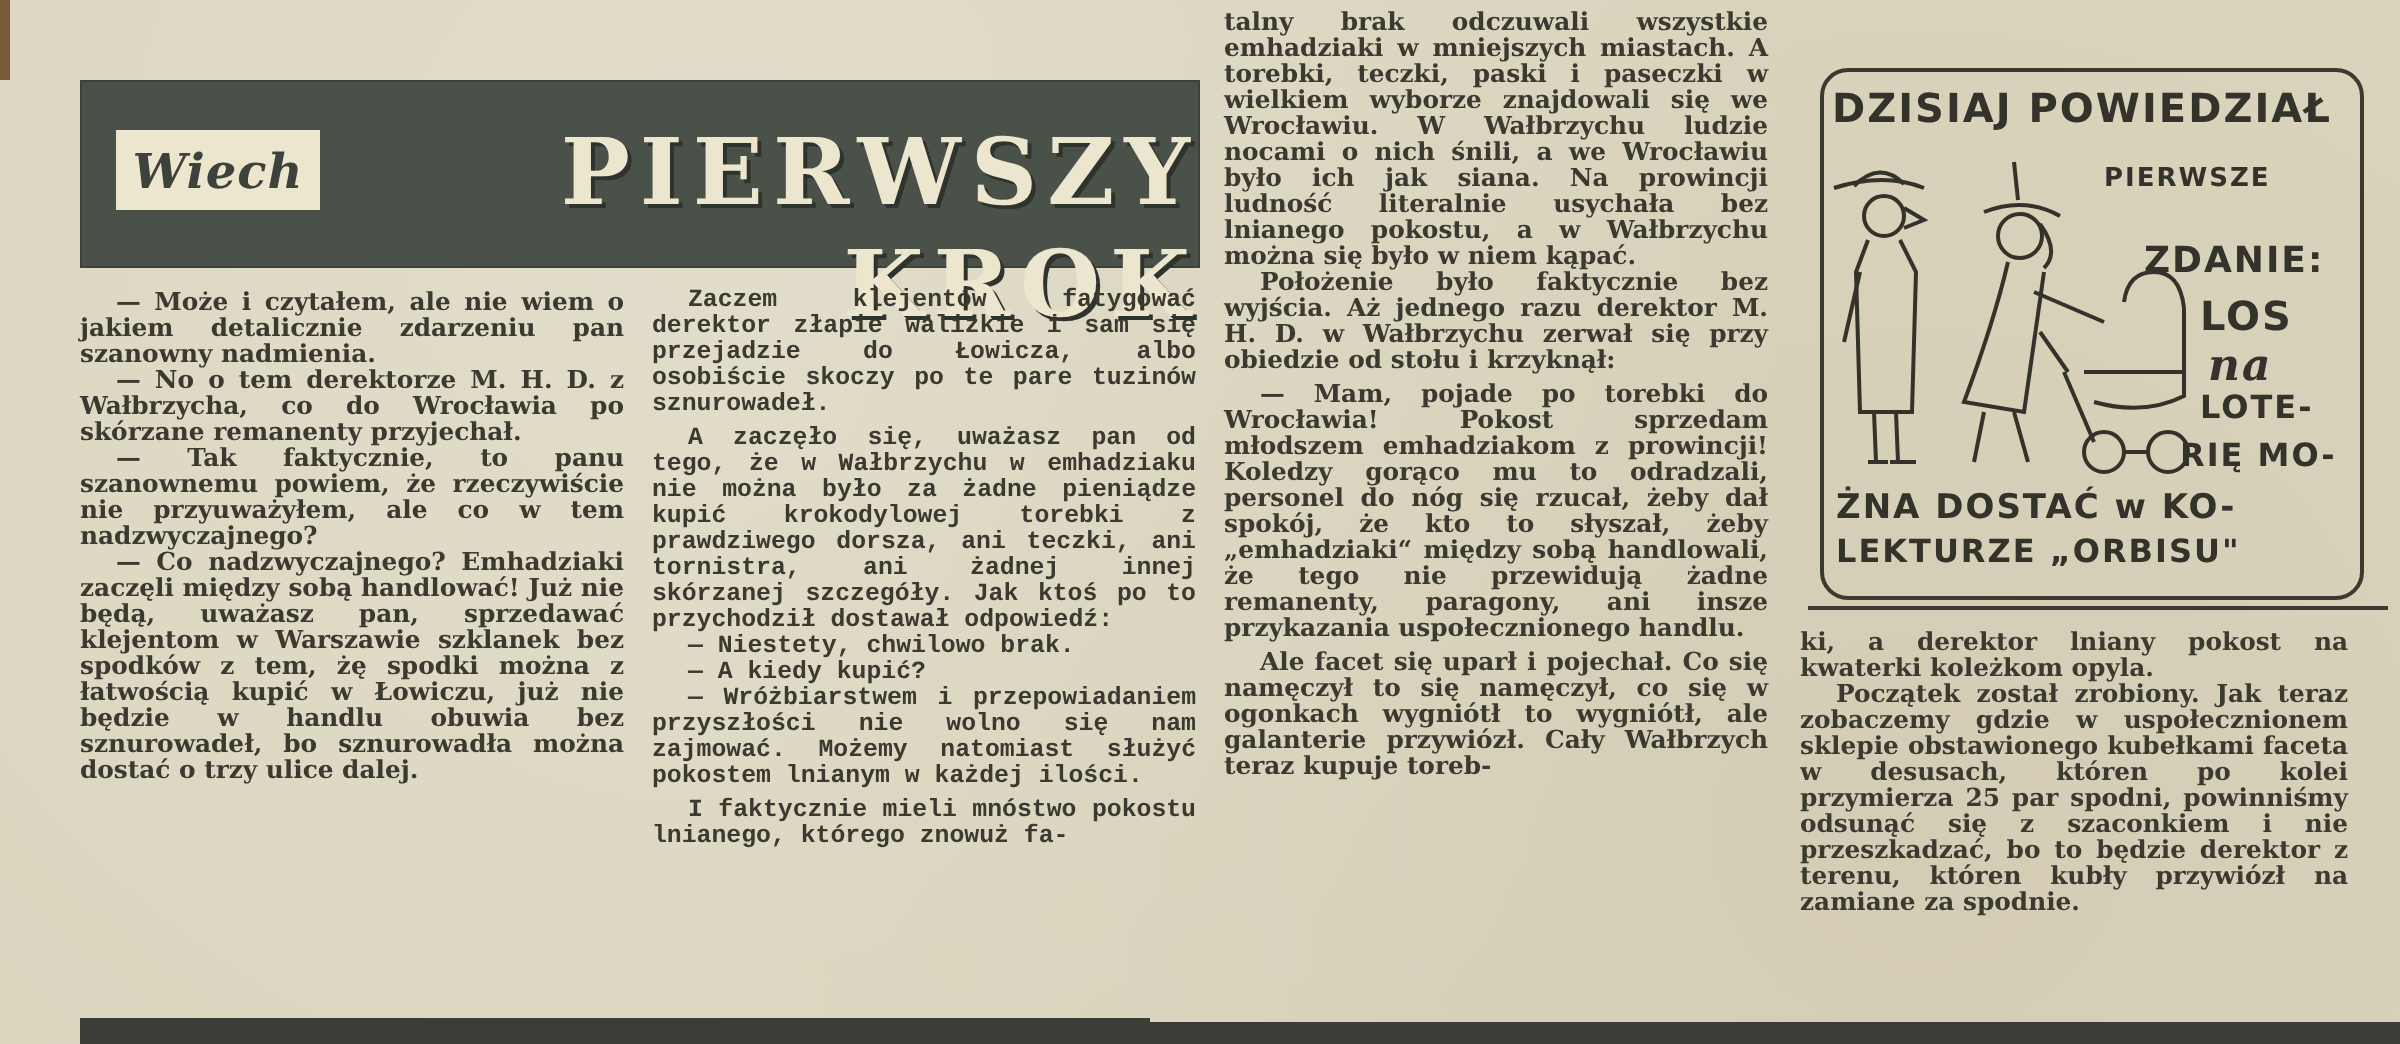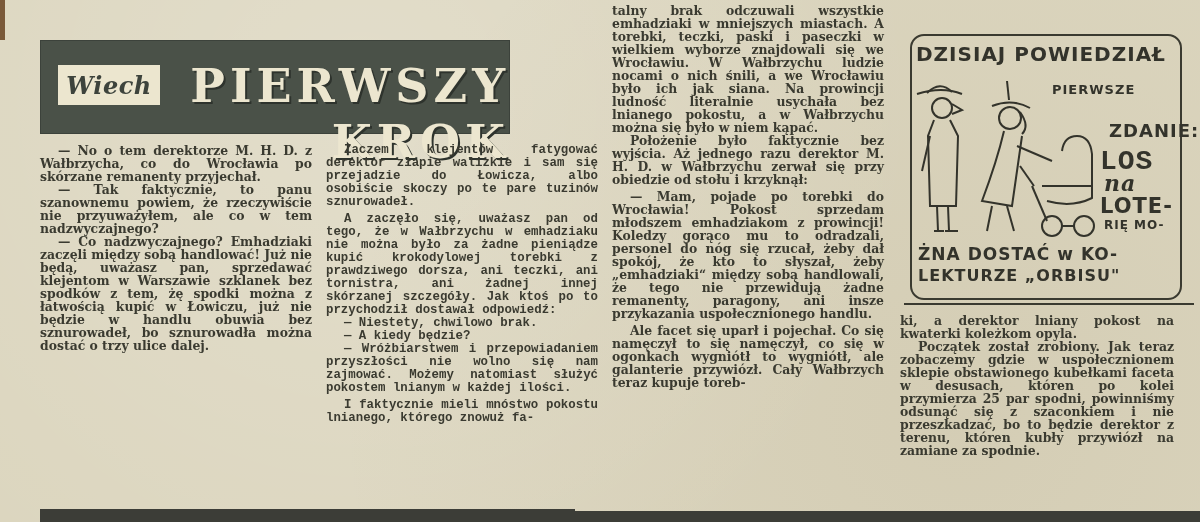--- a/index.html
+++ b/index.html
@@ -13,7 +13,7 @@
   }
   .left-edge { position:absolute; left:0; top:0; width:5px; height:40px; background:#7a5a3a; }
   .banner {
-    position:absolute; left:40px; top:40px; width:470px; height:94px;
+    position:absolute; left:40px; top:40px; width:560px; height:94px;
     background:#4a5148;
     box-shadow: inset 0 0 0 1px #3c423b;
   }

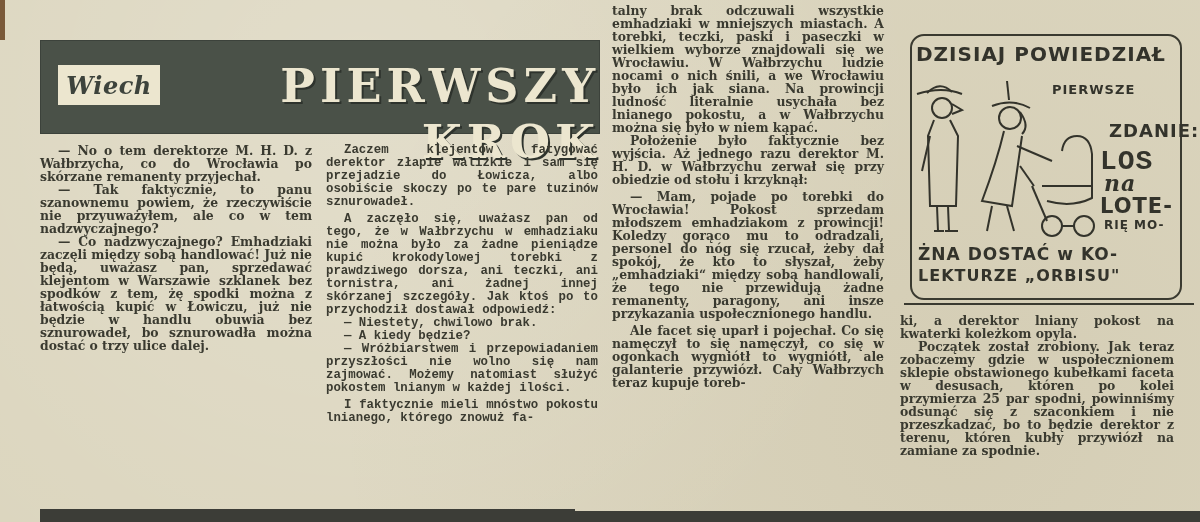--- a/index.html
+++ b/index.html
@@ -123,7 +123,7 @@
   </svg>
   <span class="ct" style="left:4px;top:6px;font-size:20px;">DZISIAJ POWIEDZIAŁ</span>
   <span class="ct" style="left:140px;top:46px;font-size:13px;">PIERWSZE</span>
-  <span class="ct" style="left:160px;top:84px;font-size:18px;margin-left:37px;">ZDANIE:</span>
+  <span class="ct" style="left:160px;top:84px;font-size:18px;">ZDANIE:</span>
   <span class="ct" style="left:188px;top:110px;font-size:28px;font-family:Liberation Mono, monospace;">LOS</span>
   <span class="ct" style="left:192px;top:134px;font-size:22px;font-style:italic;font-family:'DejaVu Serif',serif;">na</span>
   <span class="ct" style="left:188px;top:158px;font-size:21px;">LOTE-</span>

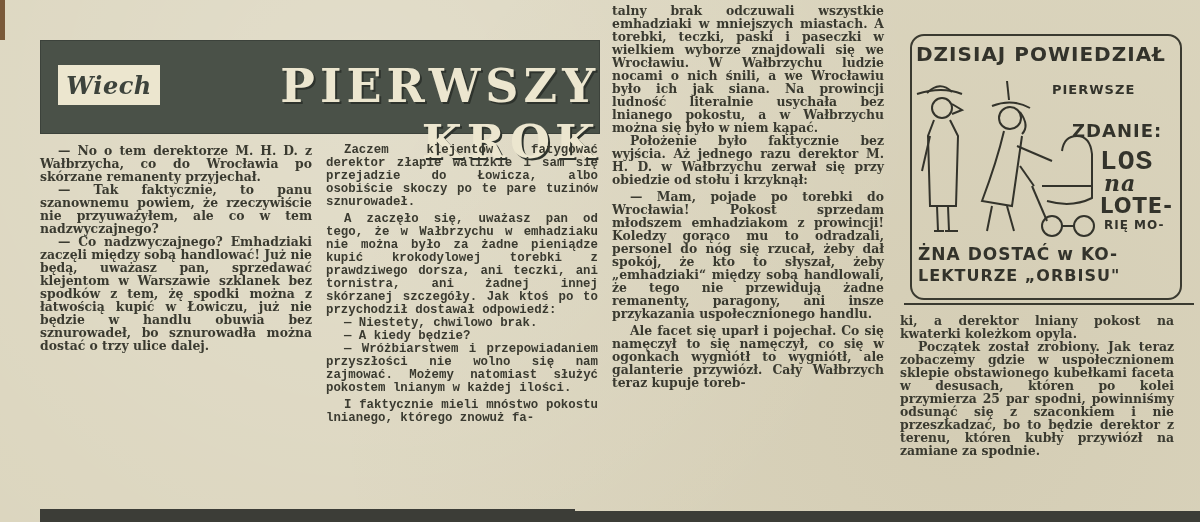--- a/index.html
+++ b/index.html
@@ -70,6 +70,7 @@
 </div>
 
 <div class="col" id="col1">
+  <p>— Może i czytałem, ale nie wiem o jakiem detalicznie zdarzeniu pan szanowny nadmienia.</p>
   <p>— No o tem derektorze M. H. D. z Wałbrzycha, co do Wrocławia po skórzane remanenty przyjechał.</p>
   <p>— Tak faktycznie, to panu szanownemu powiem, że rzeczywiście nie przyuważyłem, ale co w tem nadzwyczajnego?</p>
   <p>— Co nadzwyczajnego? Emhadziaki zaczęli między sobą handlować! Już nie będą, uważasz pan, sprzedawać klejentom w Warszawie szklanek bez spodków z tem, żę spodki można z łatwością kupić w Łowiczu, już nie będzie w handlu obuwia bez sznurowadeł, bo sznurowadła można dostać o trzy ulice dalej.</p>

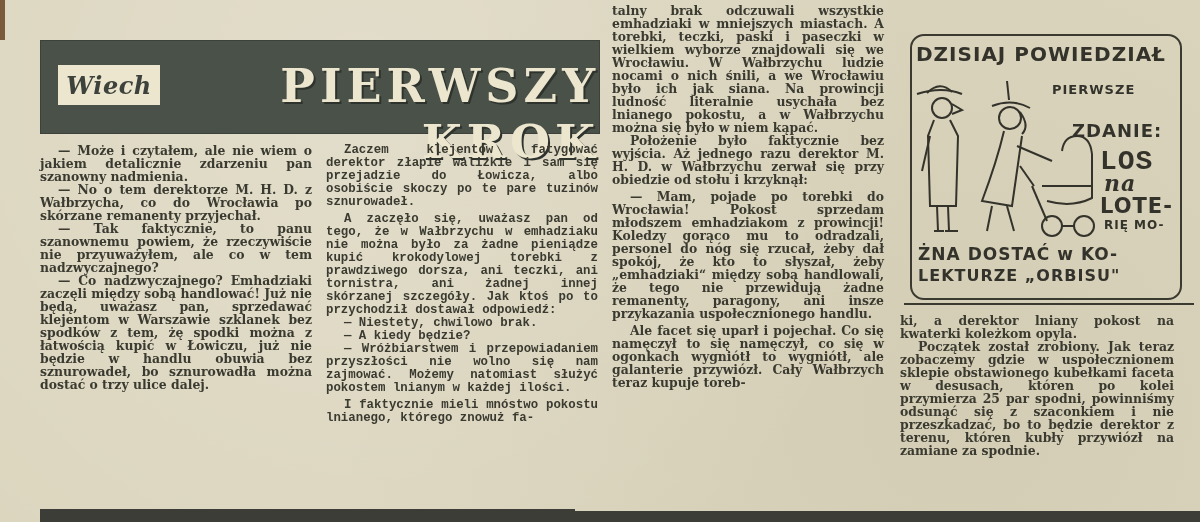--- a/index.html
+++ b/index.html
@@ -125,7 +125,7 @@
   <span class="ct" style="left:4px;top:6px;font-size:20px;">DZISIAJ POWIEDZIAŁ</span>
   <span class="ct" style="left:140px;top:46px;font-size:13px;">PIERWSZE</span>
   <span class="ct" style="left:160px;top:84px;font-size:18px;">ZDANIE:</span>
-  <span class="ct" style="left:188px;top:110px;font-size:28px;font-family:Liberation Mono, monospace;">LOS</span>
+  <span class="ct" style="left:188px;top:110px;font-size:20px;">LOS</span>
   <span class="ct" style="left:192px;top:134px;font-size:22px;font-style:italic;font-family:'DejaVu Serif',serif;">na</span>
   <span class="ct" style="left:188px;top:158px;font-size:21px;">LOTE-</span>
   <span class="ct" style="left:192px;top:182px;font-size:12px;">RIĘ MO-</span>

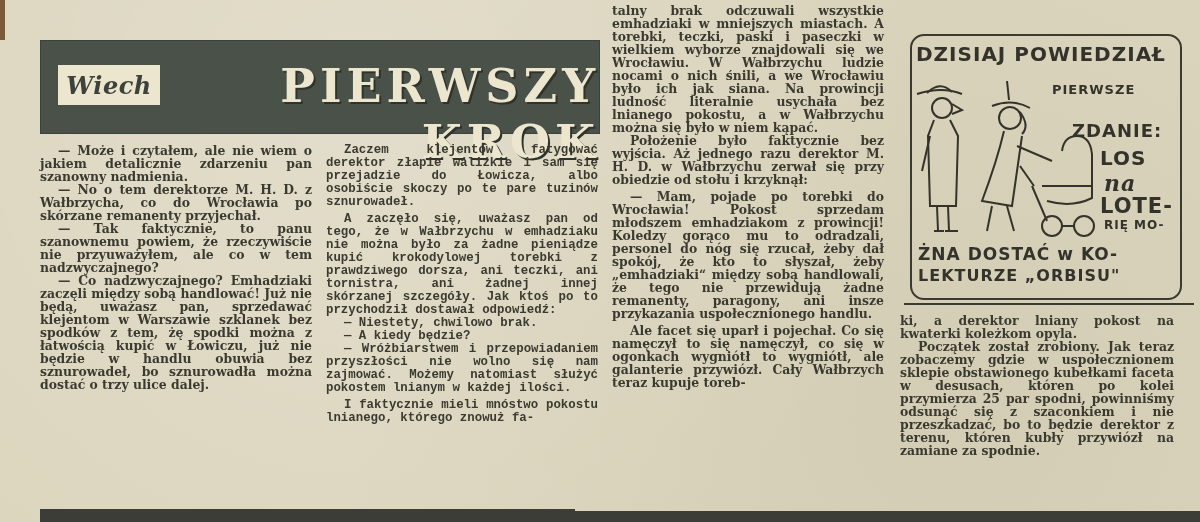--- a/index.html
+++ b/index.html
@@ -127,7 +127,7 @@
   <span class="ct" style="left:160px;top:84px;font-size:18px;">ZDANIE:</span>
   <span class="ct" style="left:188px;top:110px;font-size:20px;">LOS</span>
   <span class="ct" style="left:192px;top:134px;font-size:22px;font-style:italic;font-family:'DejaVu Serif',serif;">na</span>
-  <span class="ct" style="left:188px;top:158px;font-size:21px;">LOTE-</span>
+  <span class="ct" style="left:188px;top:158px;font-size:16px;">LOTE-</span>
   <span class="ct" style="left:192px;top:182px;font-size:12px;">RIĘ MO-</span>
   <span class="ct" style="left:6px;top:208px;font-size:17px;">ŻNA DOSTAĆ w KO-</span>
   <span class="ct" style="left:6px;top:230px;font-size:16px;">LEKTURZE „ORBISU"</span>

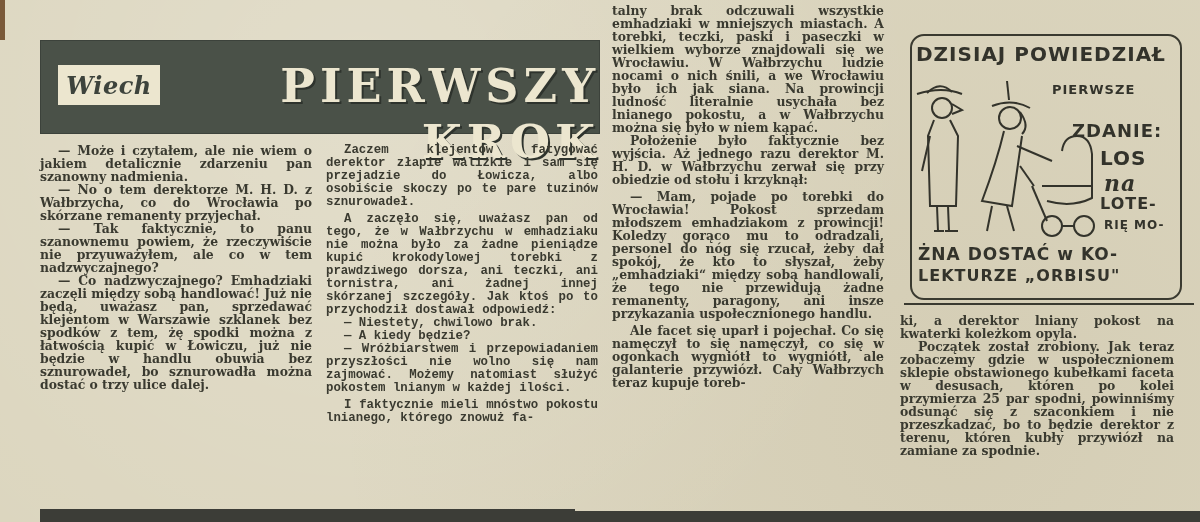--- a/index.html
+++ b/index.html
@@ -128,7 +128,7 @@
   <span class="ct" style="left:188px;top:110px;font-size:20px;">LOS</span>
   <span class="ct" style="left:192px;top:134px;font-size:22px;font-style:italic;font-family:'DejaVu Serif',serif;">na</span>
   <span class="ct" style="left:188px;top:158px;font-size:16px;">LOTE-</span>
-  <span class="ct" style="left:192px;top:182px;font-size:12px;">RIĘ MO-</span>
+  <span class="ct" style="left:178px;top:182px;font-size:16px;">RIĘ MO-</span>
   <span class="ct" style="left:6px;top:208px;font-size:17px;">ŻNA DOSTAĆ w KO-</span>
   <span class="ct" style="left:6px;top:230px;font-size:16px;">LEKTURZE „ORBISU"</span>
 </div>

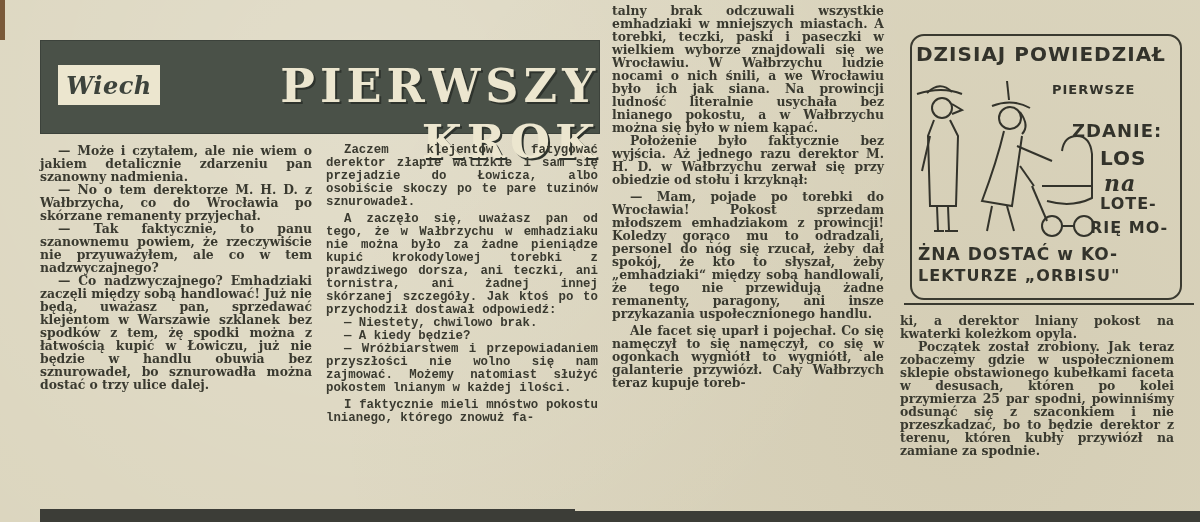--- a/index.html
+++ b/index.html
@@ -80,7 +80,7 @@
   <p>Zaczem klejentów fatygować derektor złapie walizkie i sam się przejadzie do Łowicza, albo osobiście skoczy po te pare tuzinów sznurowadeł.</p>
   <p class="gap">A zaczęło się, uważasz pan od tego, że w Wałbrzychu w emhadziaku nie można było za żadne pieniądze kupić krokodylowej torebki z prawdziwego dorsza, ani teczki, ani tornistra, ani żadnej innej skórzanej szczegóły. Jak ktoś po to przychodził dostawał odpowiedź:</p>
   <p>— Niestety, chwilowo brak.</p>
-  <p>— A kiedy będzie?</p>
+  <p>— A kiedy kupić?</p>
   <p>— Wróżbiarstwem i przepowiadaniem przyszłości nie wolno się nam zajmować. Możemy natomiast służyć pokostem lnianym w każdej ilości.</p>
   <p class="gap">I faktycznie mieli mnóstwo pokostu lnianego, którego znowuż fa-</p>
 </div>

